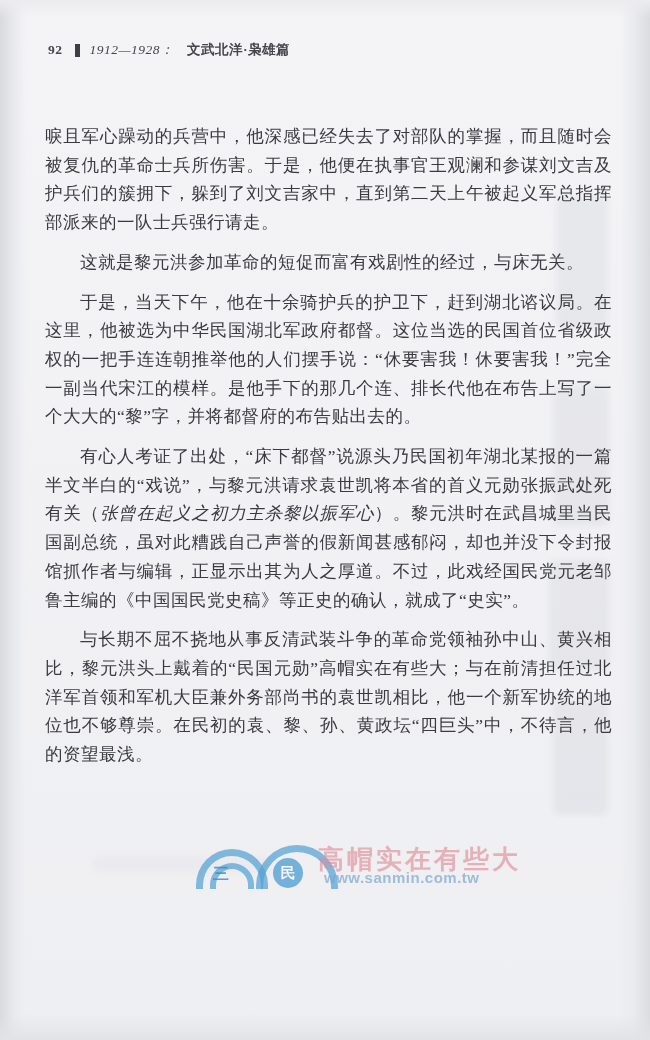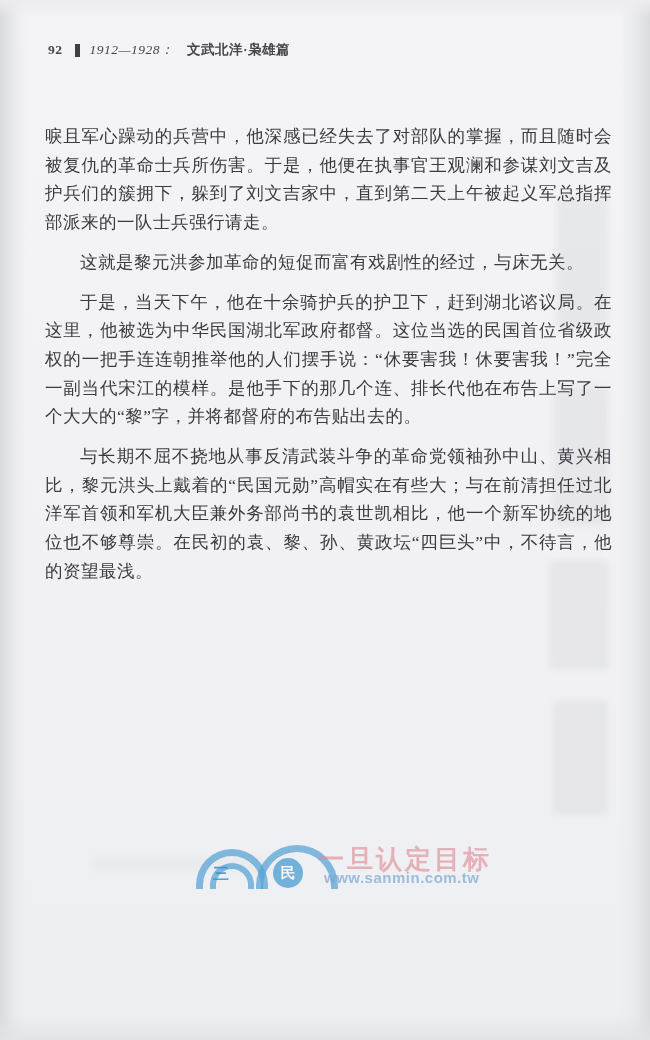--- a/index.html
+++ b/index.html
@@ -112,6 +112,7 @@
     <p class="noindent">唳且军心躁动的兵营中，他深感已经失去了对部队的掌握，而且随时会被复仇的革命士兵所伤害。于是，他便在执事官王观澜和参谋刘文吉及护兵们的簇拥下，躲到了刘文吉家中，直到第二天上午被起义军总指挥部派来的一队士兵强行请走。</p>
     <p>这就是黎元洪参加革命的短促而富有戏剧性的经过，与床无关。</p>
     <p>于是，当天下午，他在十余骑护兵的护卫下，赶到湖北谘议局。在这里，他被选为中华民国湖北军政府都督。这位当选的民国首位省级政权的一把手连连朝推举他的人们摆手说：“休要害我！休要害我！”完全一副当代宋江的模样。是他手下的那几个连、排长代他在布告上写了一个大大的“黎”字，并将都督府的布告贴出去的。</p>
+    <p><span>有心人考证了出处，“床下都督”说源头乃民国初年湖北某报的一篇半文半白的“戏说”，与黎元洪请求袁世凯将本省的首义元勋张振武处死有关（</span><em>张曾在起义之初力主杀黎以振军心</em><span>）。黎元洪时在武昌城里当民国副总统，虽对此糟践自己声誉的假新闻甚感郁闷，却也并没下令封报馆抓作者与编辑，正显示出其为人之厚道。不过，此戏经国民党元老邹鲁主编的《中国国民党史稿》等正史的确认，就成了“史实”。</span></p>
     <p>与长期不屈不挠地从事反清武装斗争的革命党领袖孙中山、黄兴相比，黎元洪头上戴着的“民国元勋”高帽实在有些大；与在前清担任过北洋军首领和军机大臣兼外务部尚书的袁世凯相比，他一个新军协统的地位也不够尊崇。在民初的袁、黎、孙、黄政坛“四巨头”中，不待言，他的资望最浅。</p>
   </div>
 

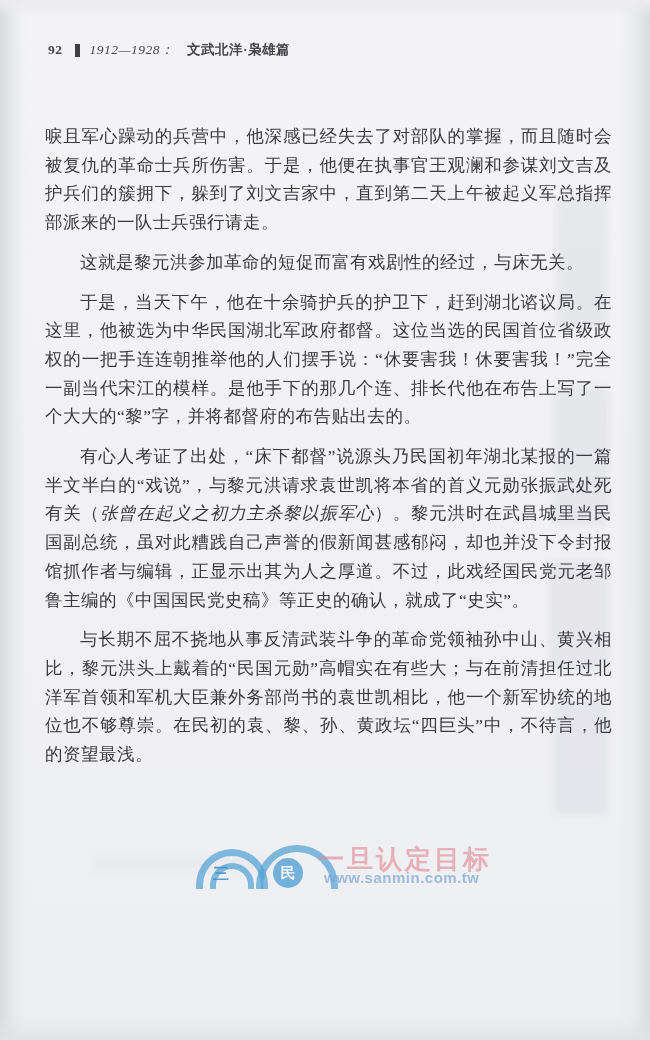--- a/index.html
+++ b/index.html
@@ -104,7 +104,7 @@
         <span>民</span>
       </div>
     </div>
-    <div class="wm-name">一旦认定目标</div>
+    <div class="wm-name">高帽实在有些大</div>
     <div class="wm-url">www.sanmin.com.tw</div>
   </div>
 

